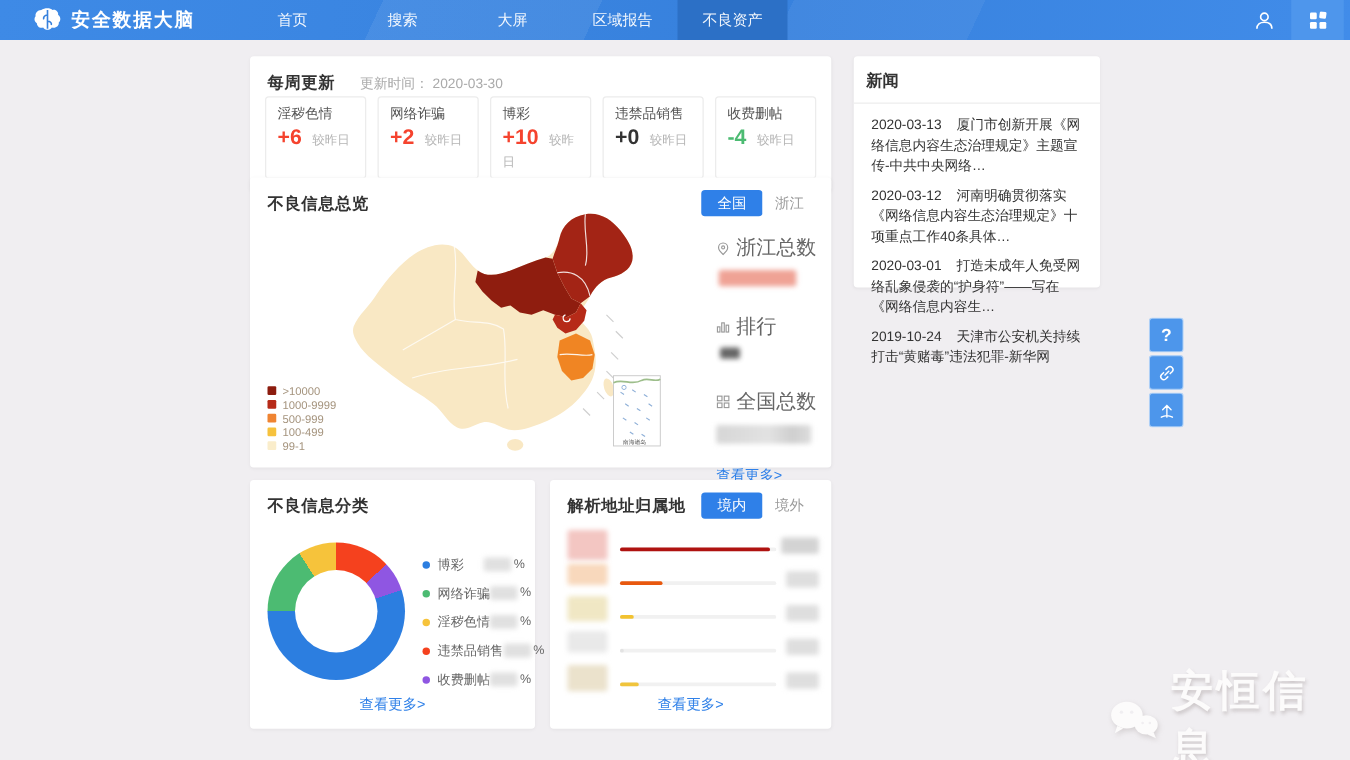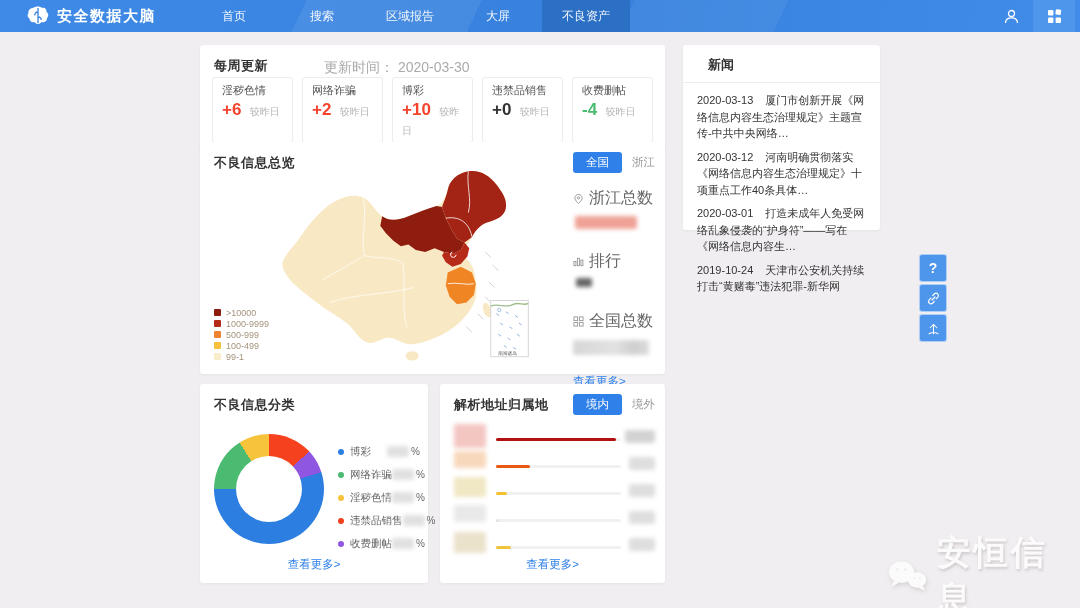--- a/index.html
+++ b/index.html
@@ -120,9 +120,9 @@
 
         <div class="tab">搜索</div>
 
+        <div class="tab">大屏</div>
+
         <div class="tab">区域报告</div>
-
-        <div class="tab">大屏</div>
 
         <div class="tab active">不良资产</div>
 

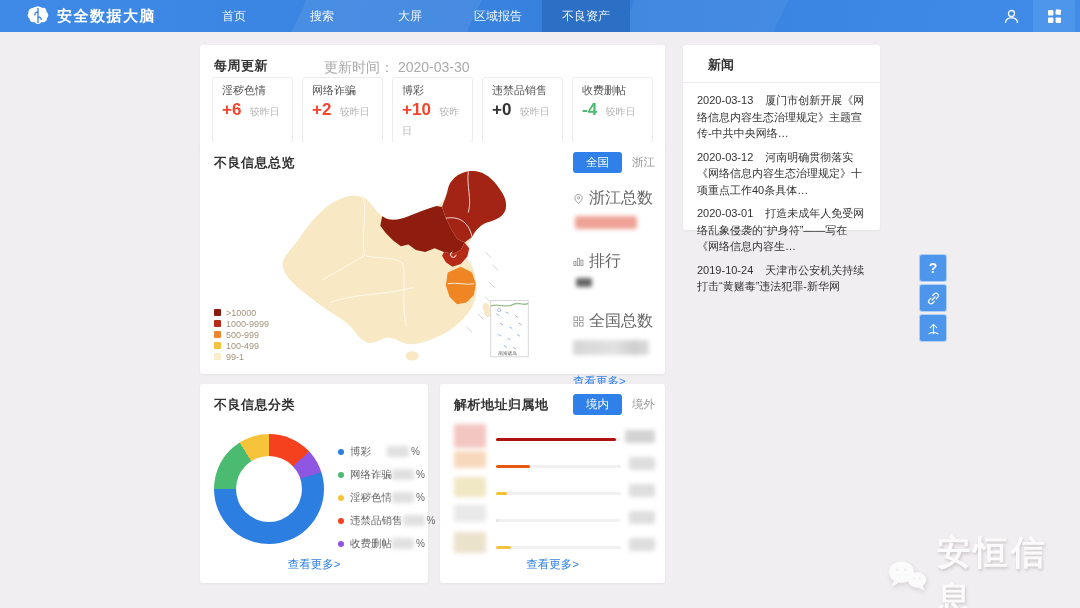--- a/index.html
+++ b/index.html
@@ -30,7 +30,7 @@
 
   
   #weekly { left:200px; top:45px; width:465px; height:108px; }
-  .weekly-time { position:absolute; left:88px; top:14px; font-size:14px; color:#aaa;margin-left:36px; }
+  .weekly-time { position:absolute; left:88px; top:14px; font-size:11px; color:#aaa; }
   .cards { position:absolute; left:12px; right:12px; top:32px; bottom:10px; display:flex; gap:9px; }
   .card { flex:1; border:1px solid #ececec; border-radius:3px; padding:5px 9px; }
   .card-label { font-size:11px; color:#555; white-space:nowrap; }

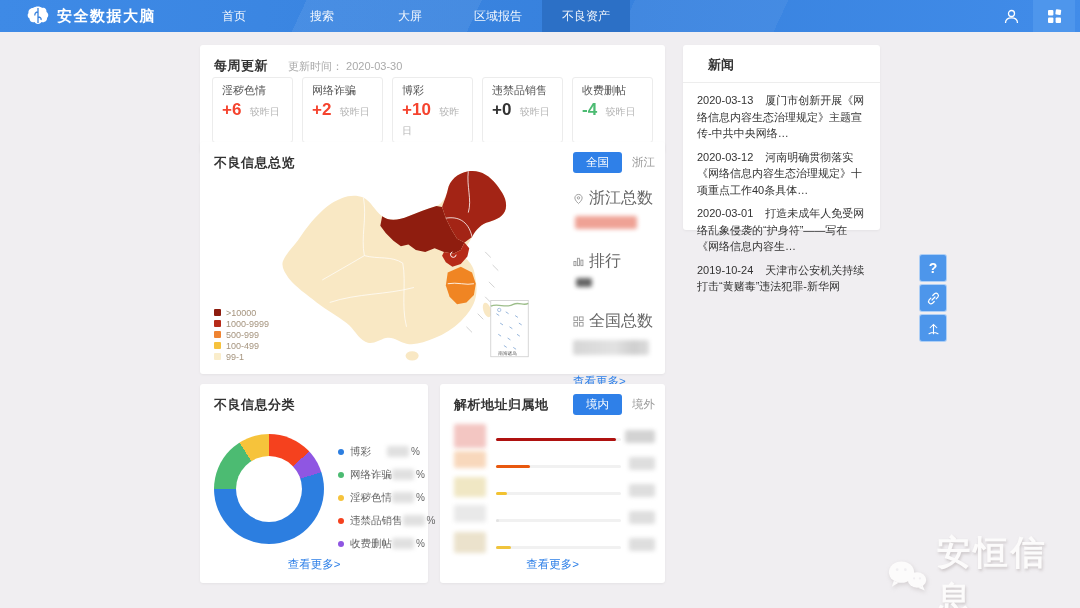--- a/index.html
+++ b/index.html
@@ -58,7 +58,7 @@
 
   
   #news { left:683px; top:45px; width:197px; height:185px; }
-  .news-head { padding:11px 25px 8px; border-bottom:1px solid #ededed; font-size:13px; font-weight:bold; color:#333; }
+  .news-head { padding:11px 10px 8px; border-bottom:1px solid #ededed; font-size:13px; font-weight:bold; color:#333; }
   .news-list { padding:9px 14px 0; }
   .news-item { font-size:11px; color:#333; line-height:1.5; margin-bottom:7px; cursor:pointer; }
   .news-date { margin-right:12px;margin-top:25px; }

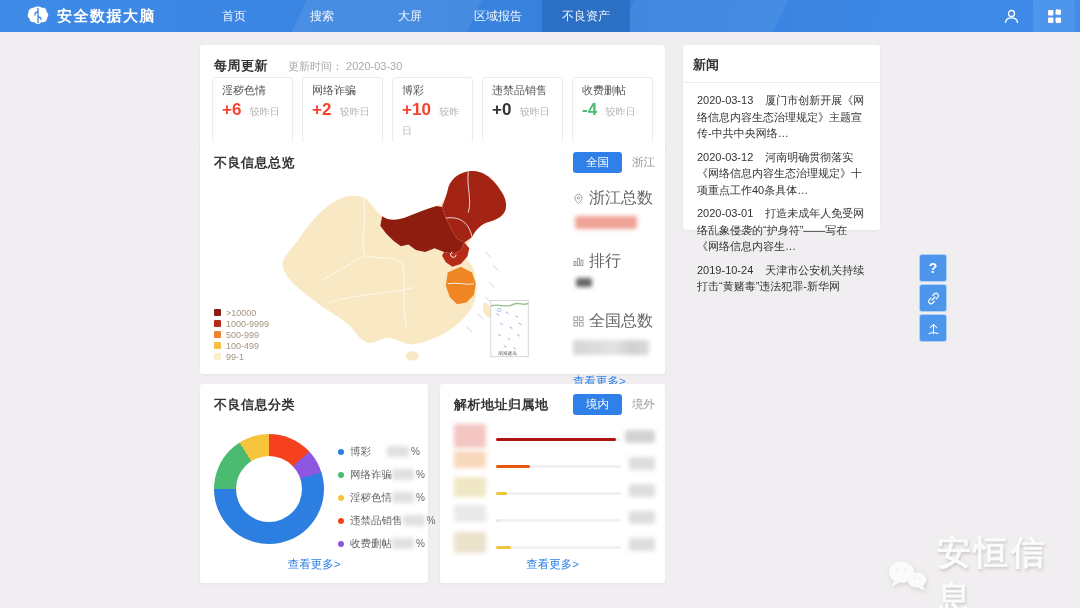--- a/index.html
+++ b/index.html
@@ -39,7 +39,7 @@
 
   
   #overview { left:200px; top:142px; width:465px; height:232px; }
-  .toggle { position:absolute; right:0; top:10px; display:flex; align-items:center;margin-left:32px; }
+  .toggle { position:absolute; right:12px; top:10px; display:flex; align-items:center;margin-left:32px; }
   .toggle .tbtn { font-size:11.5px; color:#999; padding:3px 10px; border-radius:3px; cursor:pointer; background:#fff; }
   .toggle .tbtn.active { background:#2F80E8; color:#fff; padding:3px 13px; }
   #map-box { position:absolute; left:64px; top:20px; width:300px; height:206px; }

